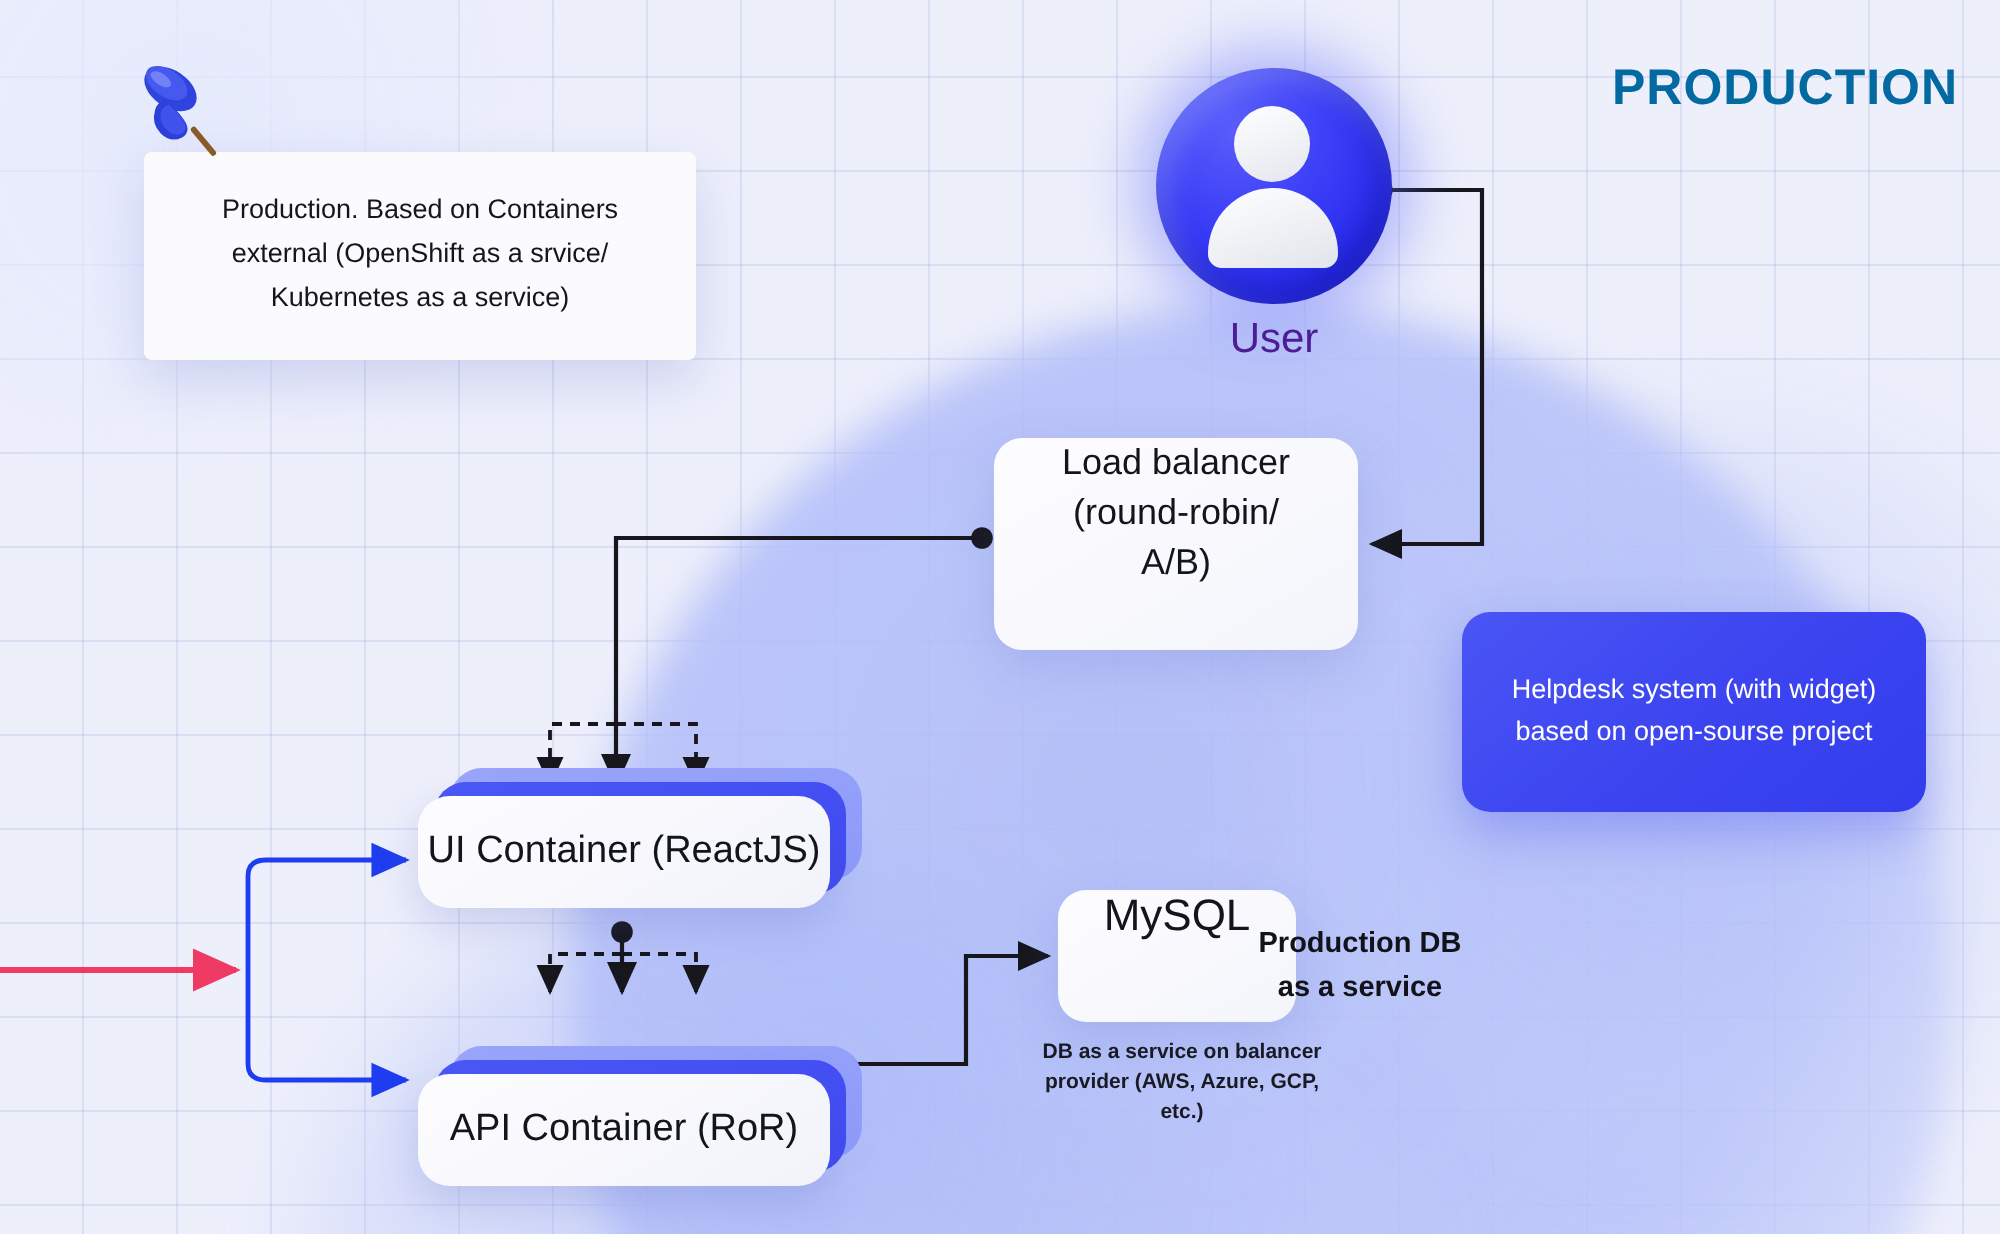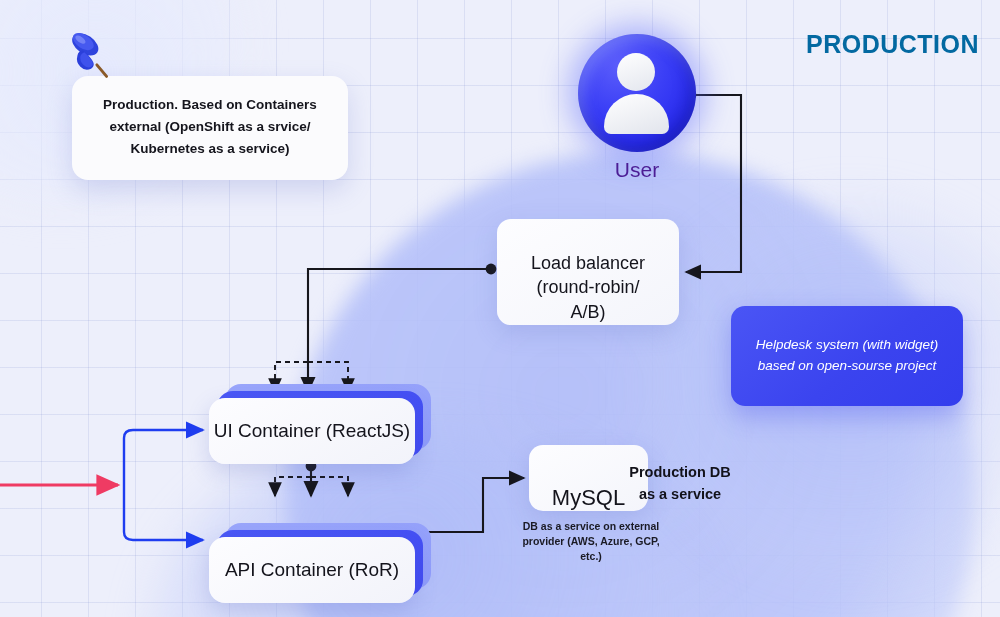--- a/index.html
+++ b/index.html
@@ -75,11 +75,11 @@
     padding: 18px 14px 20px 14px;
     box-sizing: border-box;
     background: #fbfbfd;
-    border-radius: 16px;
+    border-radius: 4px;
     box-shadow: 0 10px 26px rgba(96,110,200,0.22);
     text-align: center;
     font-size: 13.5px;
-    font-weight: bold;
+    font-weight: normal;
     line-height: 1.62;
     color: #15151d;
   }

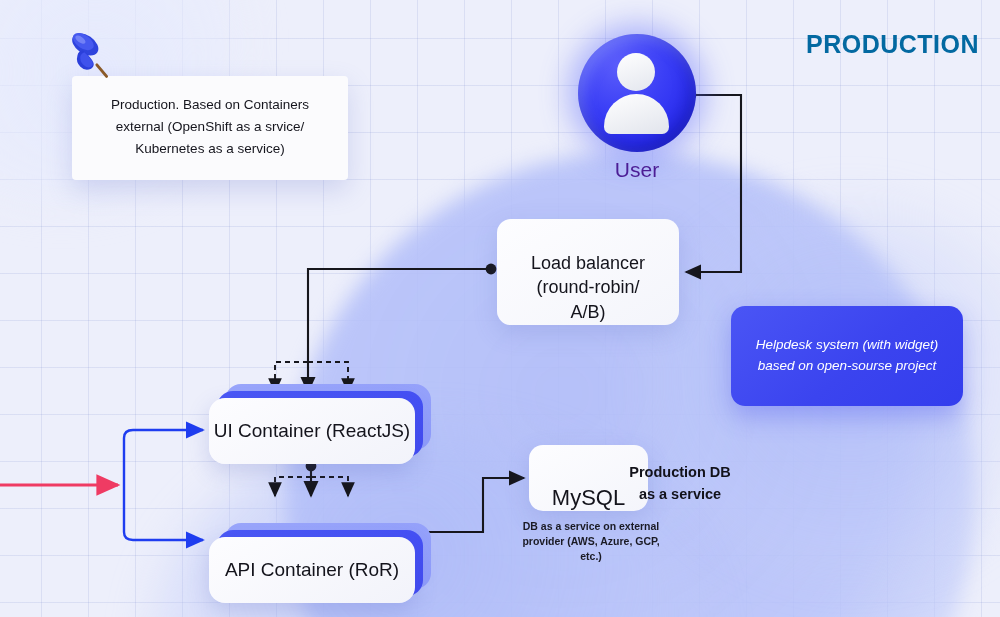--- a/index.html
+++ b/index.html
@@ -126,7 +126,7 @@
     border-radius: 14px;
     box-shadow: 0 8px 24px rgba(92,106,195,0.20);
     display: flex;
-    align-items: flex-end;
+    align-items: flex-start;
     justify-content: center;
     text-align: center;
     color: #14141c;

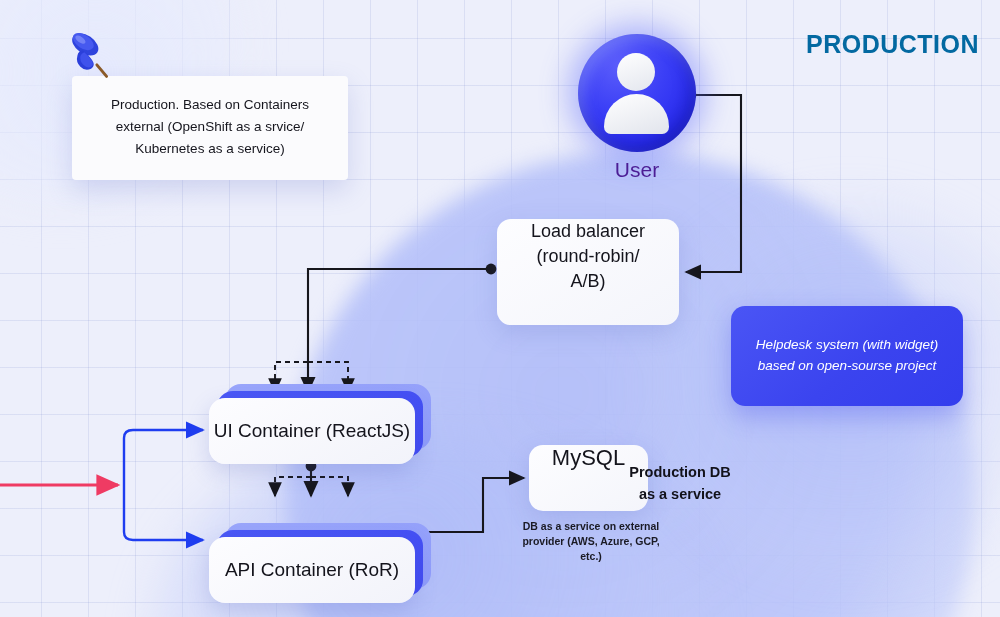--- a/index.html
+++ b/index.html
@@ -160,7 +160,6 @@
     line-height: 1.52;
     padding: 0 10px;
     box-sizing: border-box;
-    font-style: italic;
   }
 
   

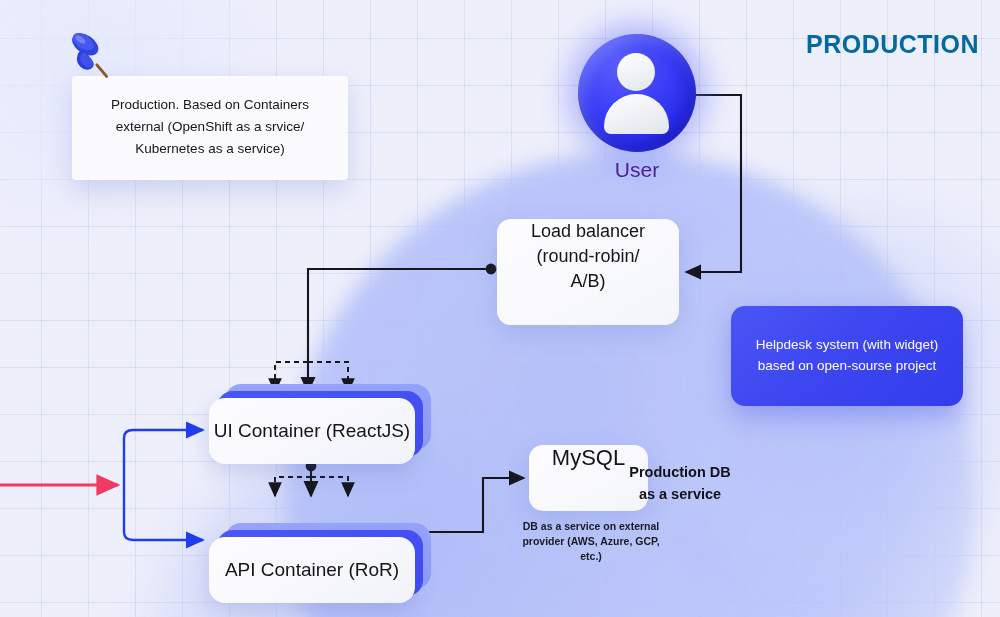--- a/index.html
+++ b/index.html
@@ -190,7 +190,7 @@
   }
   #ui-stack { left: 209px; top: 398px; width: 206px; height: 66px; }
   #api-stack { left: 209px; top: 500px; width: 206px; height: 66px; margin-top: 37px; }
-  .stack .layer, .stack .card { width: 206px; height: 66px; }
+  .stack .layer, .stack .card { width: 206px; height: 56px; }
 
   
   #prod-db-label {

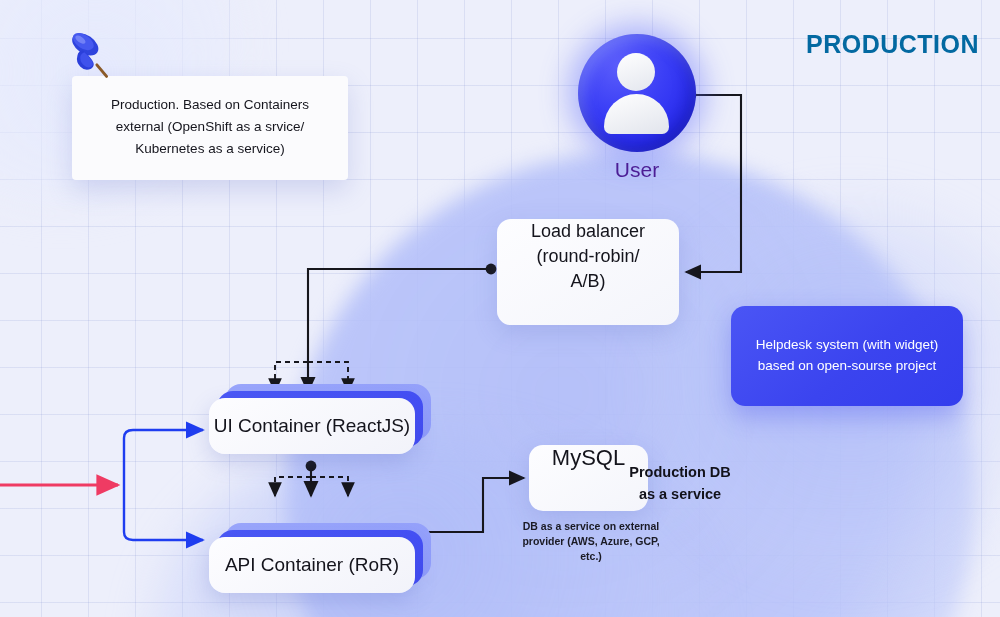--- a/index.html
+++ b/index.html
@@ -332,7 +332,7 @@
     <div>as a service</div>
   </div>
   <div class="abs" id="db-note">
-    <div>DB as a service on external</div>
+    <div>DB as a service on balancer</div>
     <div>provider (AWS, Azure, GCP,</div>
     <div>etc.)</div>
   </div>

